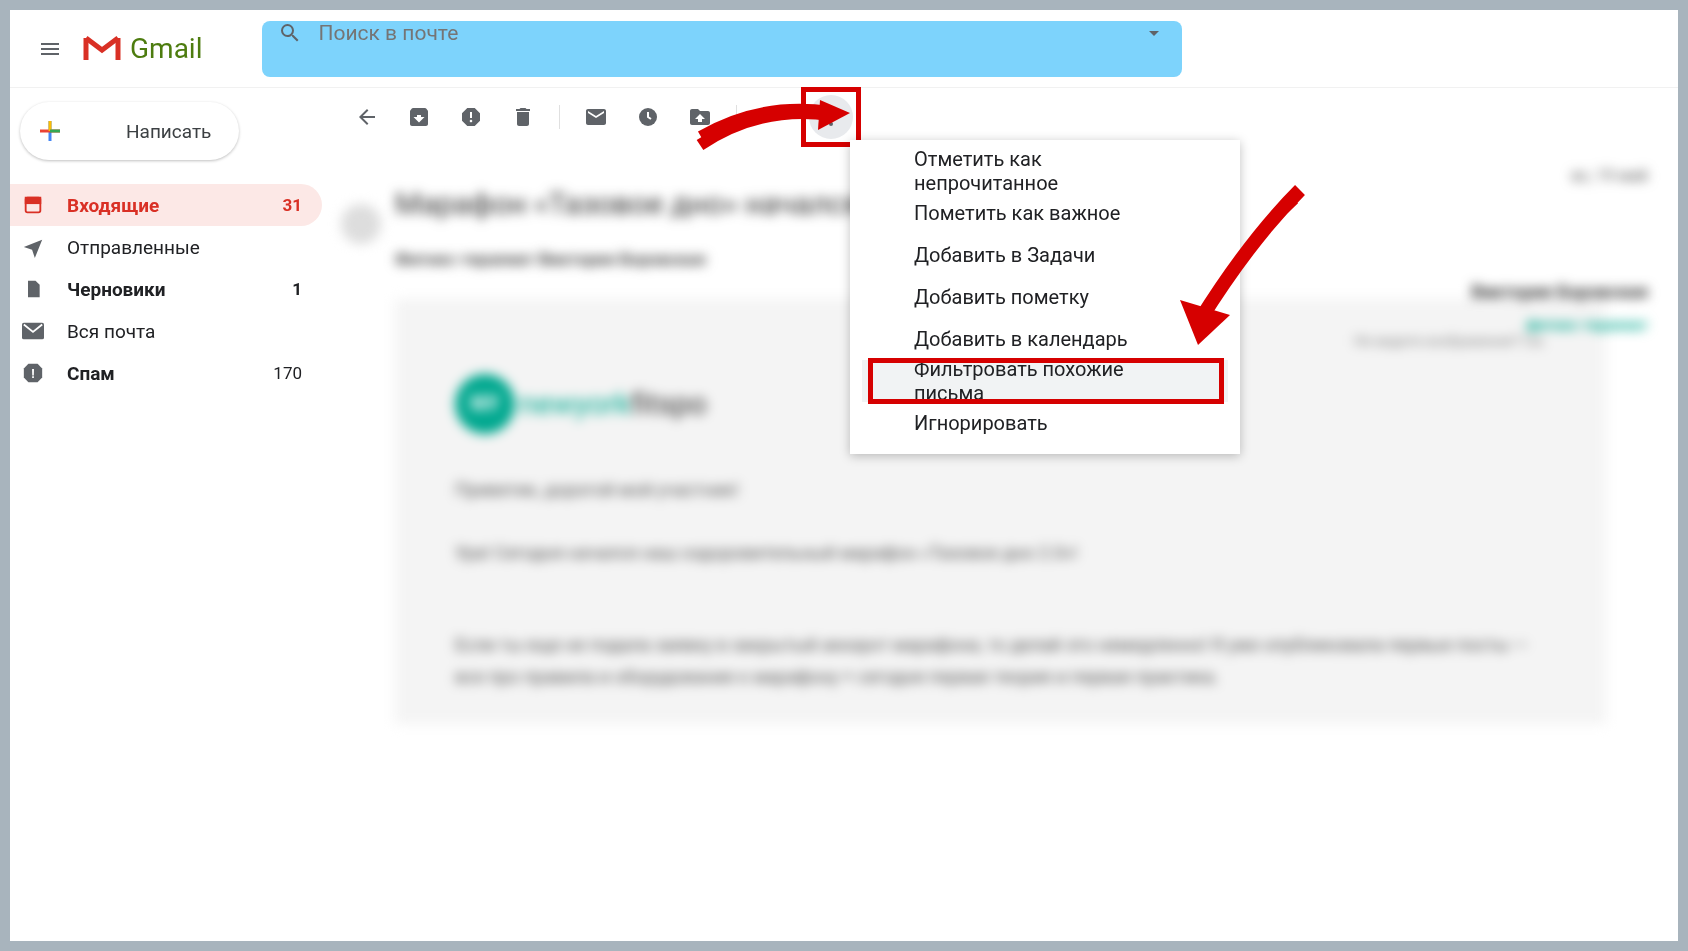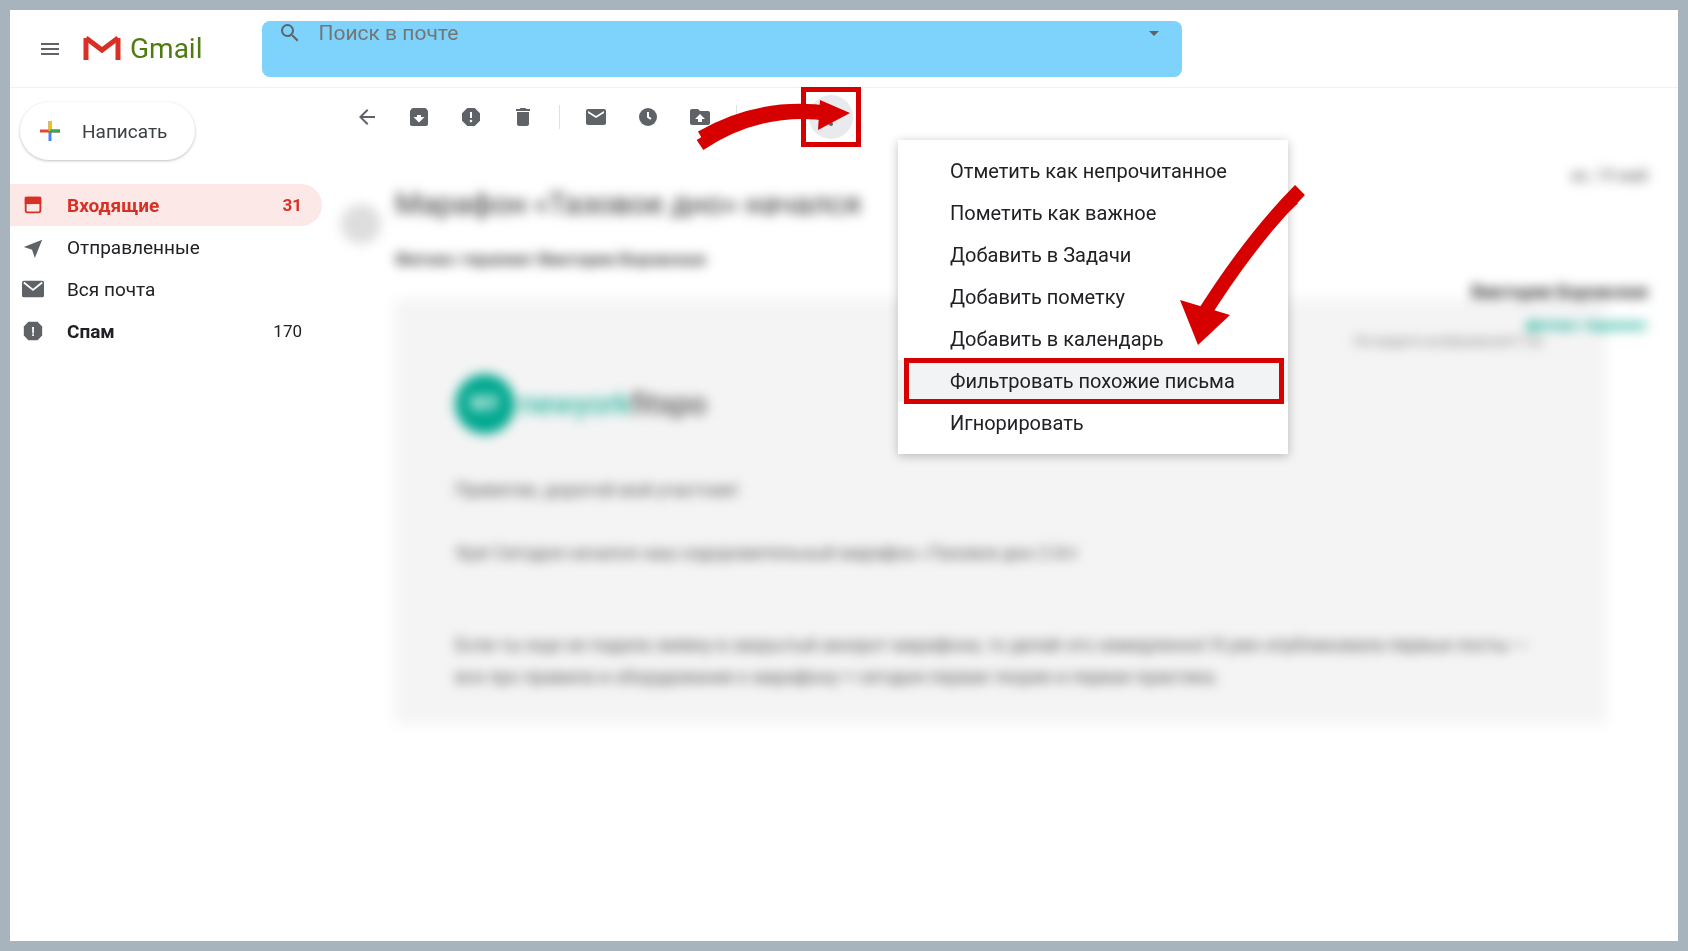--- a/index.html
+++ b/index.html
@@ -20,7 +20,7 @@
   
   .body-wrap { display: flex; height: calc(100% - 78px); }
   .sidebar { width: 312px; padding-top: 14px; }
-  .compose-btn { display: inline-flex; align-items: center; height: 58px; margin-left: 10px; padding: 0 28px 0 16px; border-radius: 32px; box-shadow: 0 1px 3px rgba(0,0,0,0.25); background: #fff; }
+  .compose-btn { display: inline-flex; align-items: center; height: 58px; margin-left: 10px; padding: 0 28px 0 16px; border-radius: 32px; box-shadow: 0 1px 3px rgba(0,0,0,0.25); background: #fff; gap: 44px; }
   .compose-plus { width: 28px; height: 28px; margin-right: 18px; }
   .compose-label { font-size: 19px; color: #3c4043; }
   .nav { margin-top: 24px; }

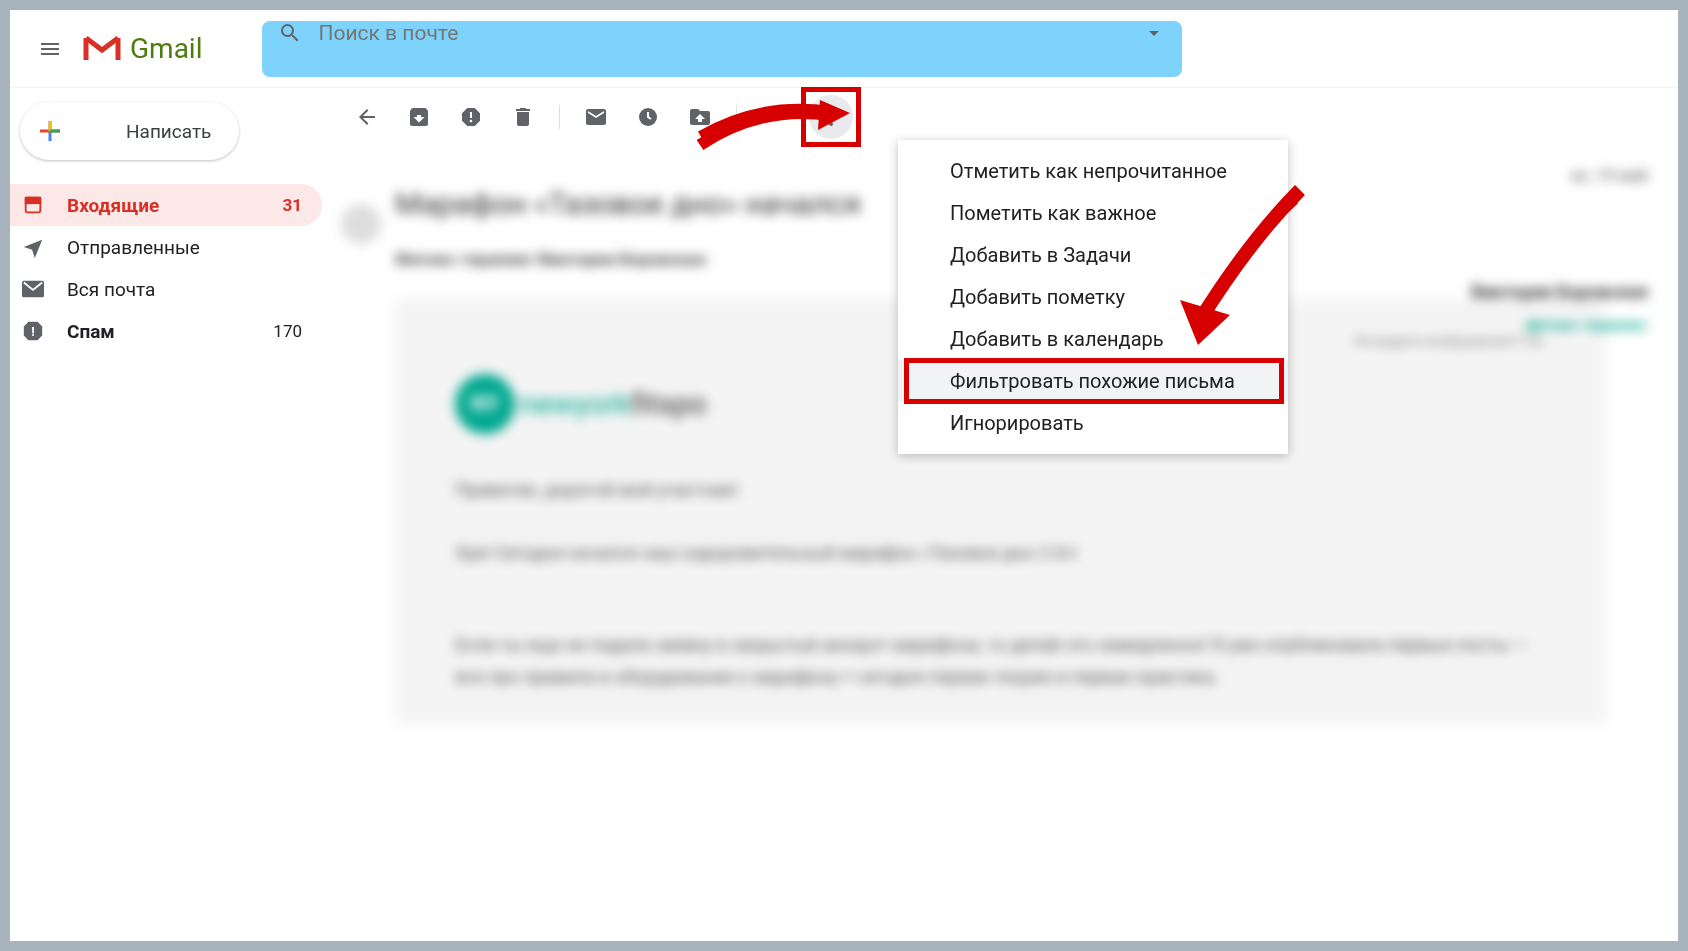--- a/index.html
+++ b/index.html
@@ -55,7 +55,7 @@
   .right-sig2 { color: #00a88f; font-size: 15px; }
 
   
-  .dropdown { position: absolute; top: 130px; left: 840px; width: 390px; background: #fff; box-shadow: 0 2px 10px rgba(0,0,0,0.25); z-index: 100; padding: 10px 0; margin-left: 48px; }
+  .dropdown { position: absolute; top: 130px; left: 840px; width: 390px; background: #fff; box-shadow: 0 2px 10px rgba(0,0,0,0.25); z-index: 100; padding: 10px 12px; }
   .dropdown-item { height: 42px; display: flex; align-items: center; padding: 0 52px; font-size: 20px; color: #202124; }
   .dropdown-item.highlight { background: #f1f3f4; position: relative; }
   .dd-outline { position: absolute; left: 6px; right: 4px; top: -2px; bottom: -2px; border: 5px solid #d60000; pointer-events: none; }

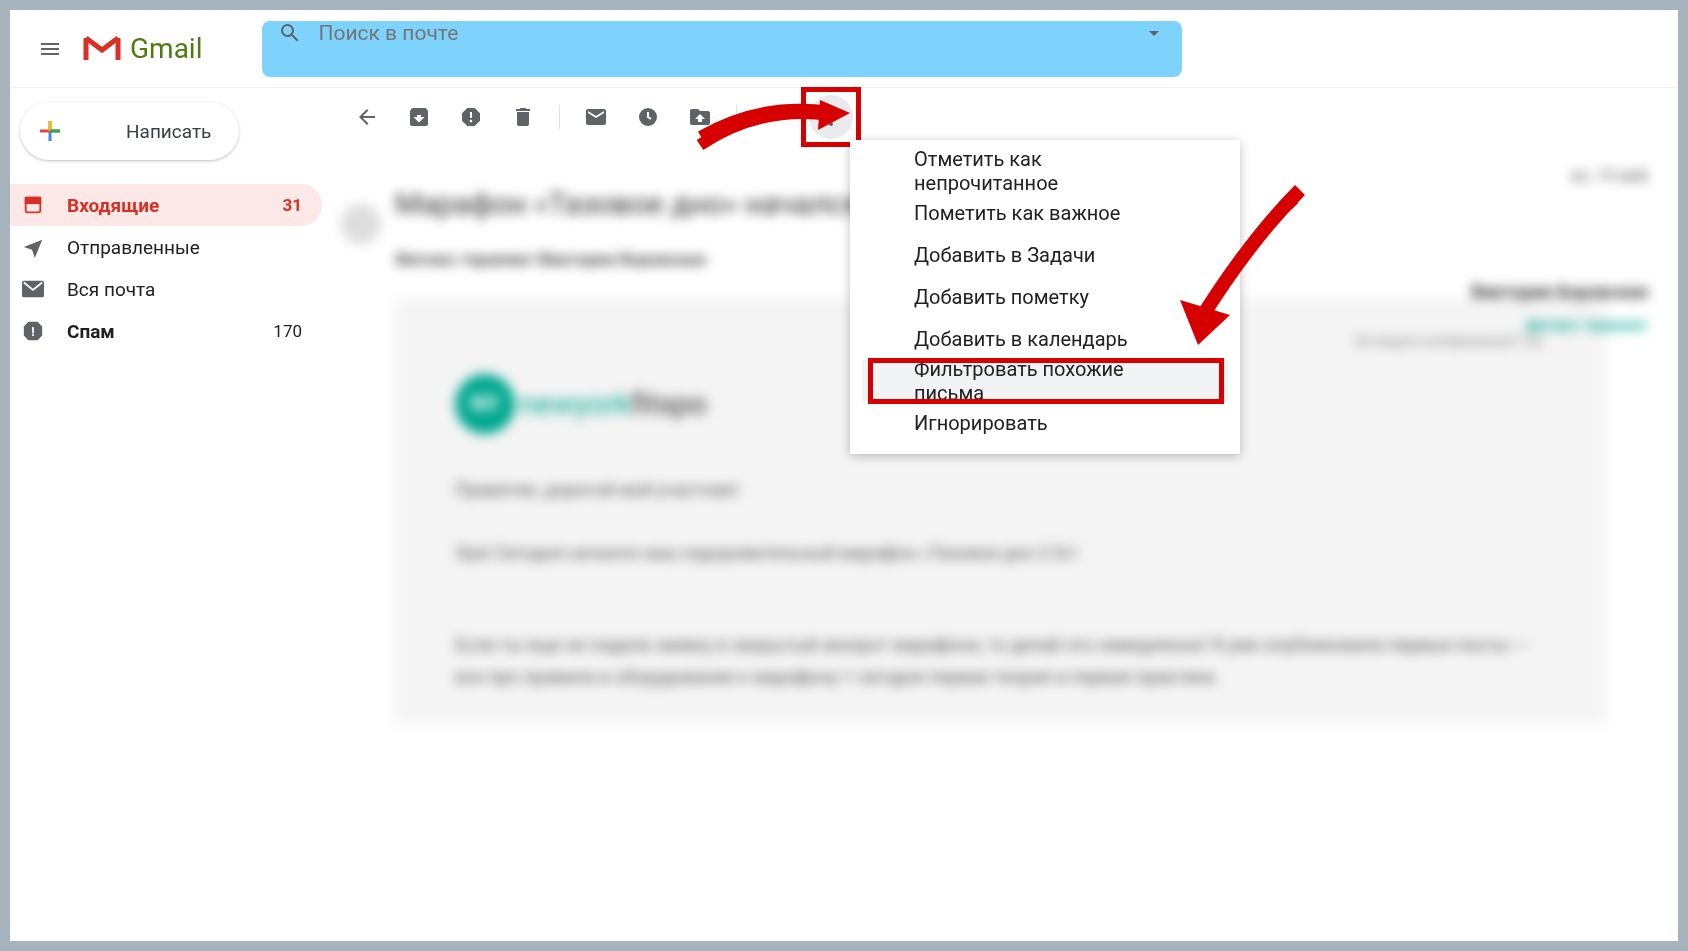--- a/index.html
+++ b/index.html
@@ -125,6 +125,15 @@
             </span>
           <span class="label">Отправленные</span>
         </div>
+        <div class="nav-item bold">
+          <span class="icon">
+              <svg width="20" height="22" viewBox="0 0 24 24" fill="#5f6368">
+                <path d="M6 2h9l5 5v15H6z"></path>
+              </svg>
+            </span>
+          <span class="label">Черновики</span>
+          <span class="count">1</span>
+        </div>
         <div class="nav-item">
           <span class="icon">
               <svg width="22" height="18" viewBox="0 0 24 18" fill="#5f6368">

